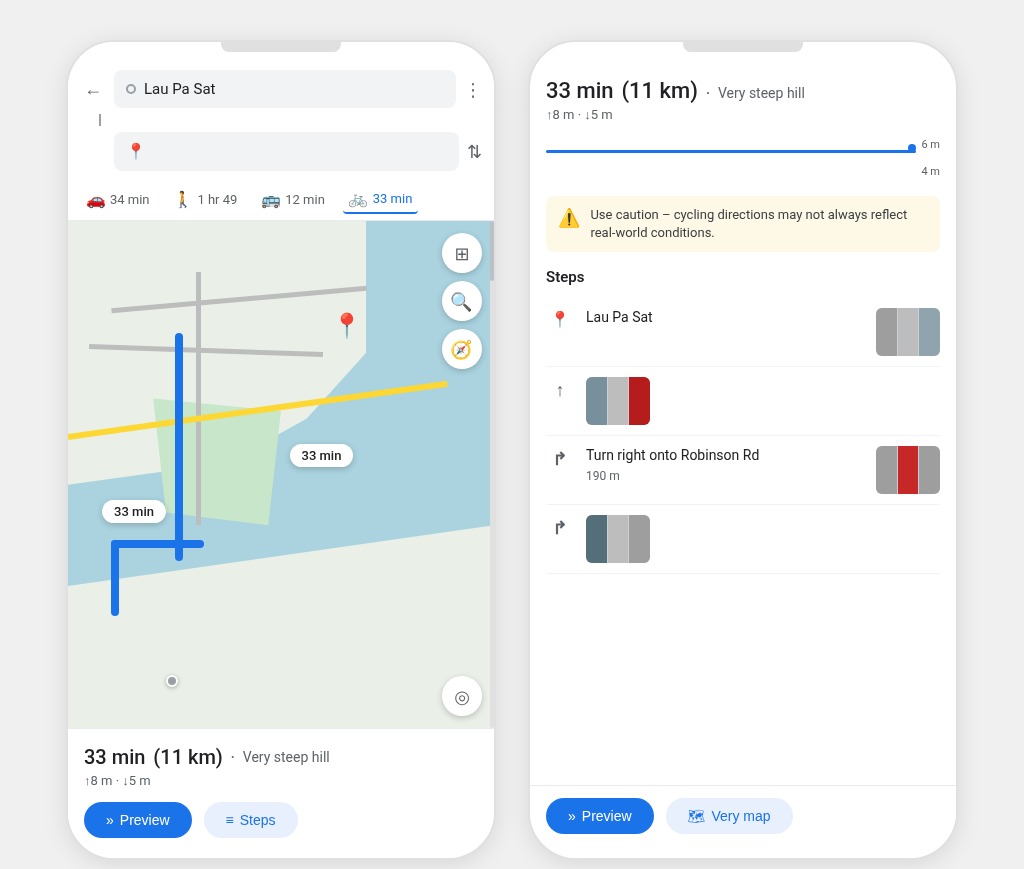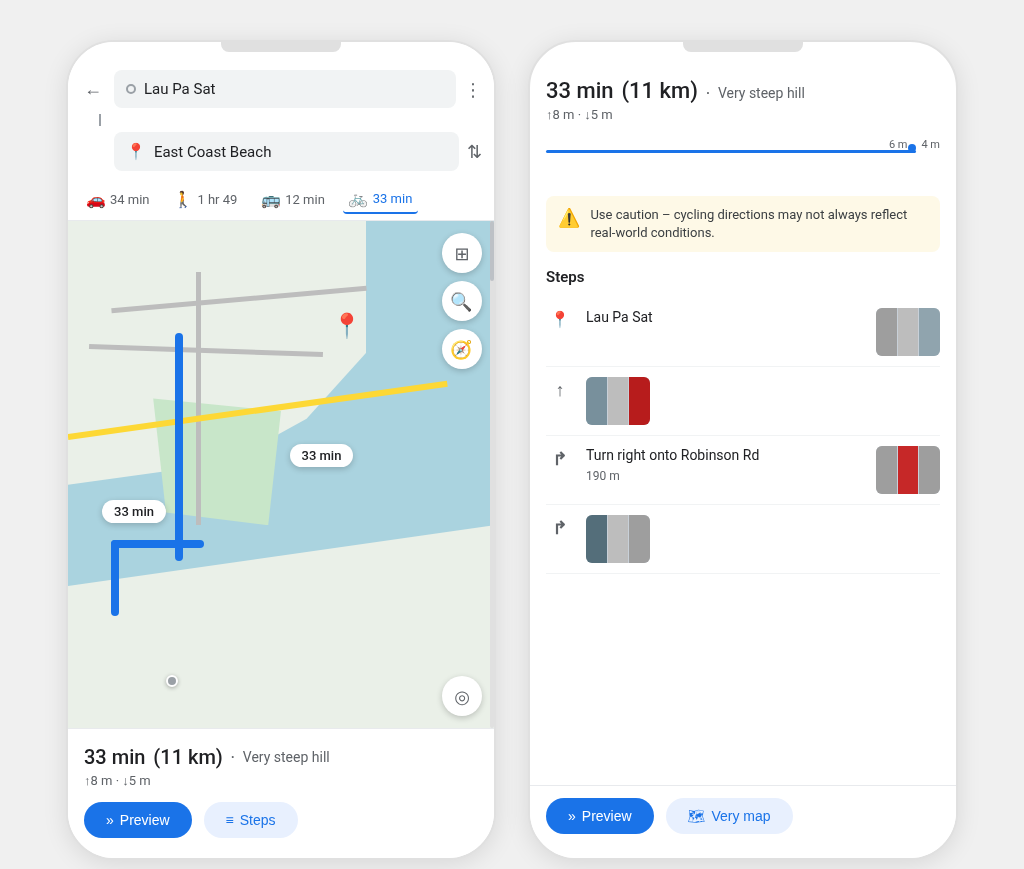--- a/index.html
+++ b/index.html
@@ -507,7 +507,6 @@
       <span style="width:26px;"></span>
       <div class="search-input-box">
         <span class="pin-icon">📍</span>
-        <span class="search-input-text">East Coast Beach</span>
       </div>
       <span class="swap-icon">⇅</span>
     </div>

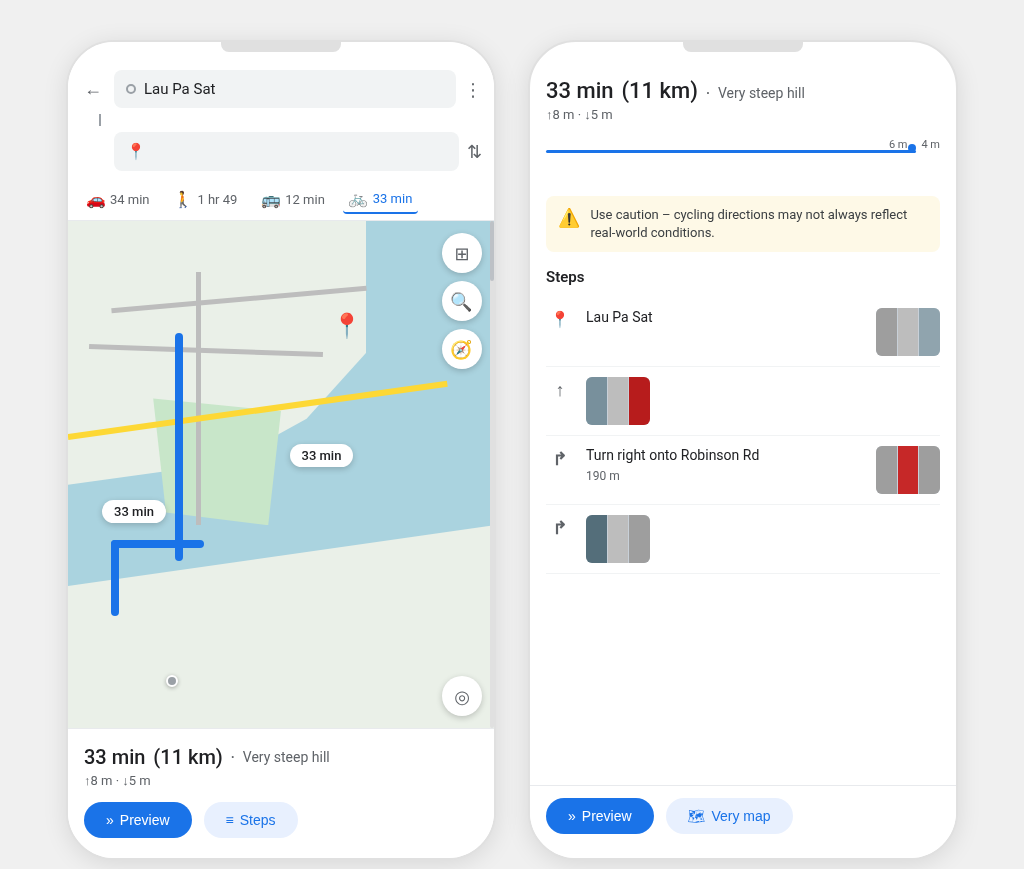--- a/index.html
+++ b/index.html
@@ -332,7 +332,7 @@
       right: 0;
       top: 0;
       display: flex;
-      flex-direction: row;
+      flex-direction: column;
       align-items: flex-end;
       font-size: 11px;
       color: #5f6368;

